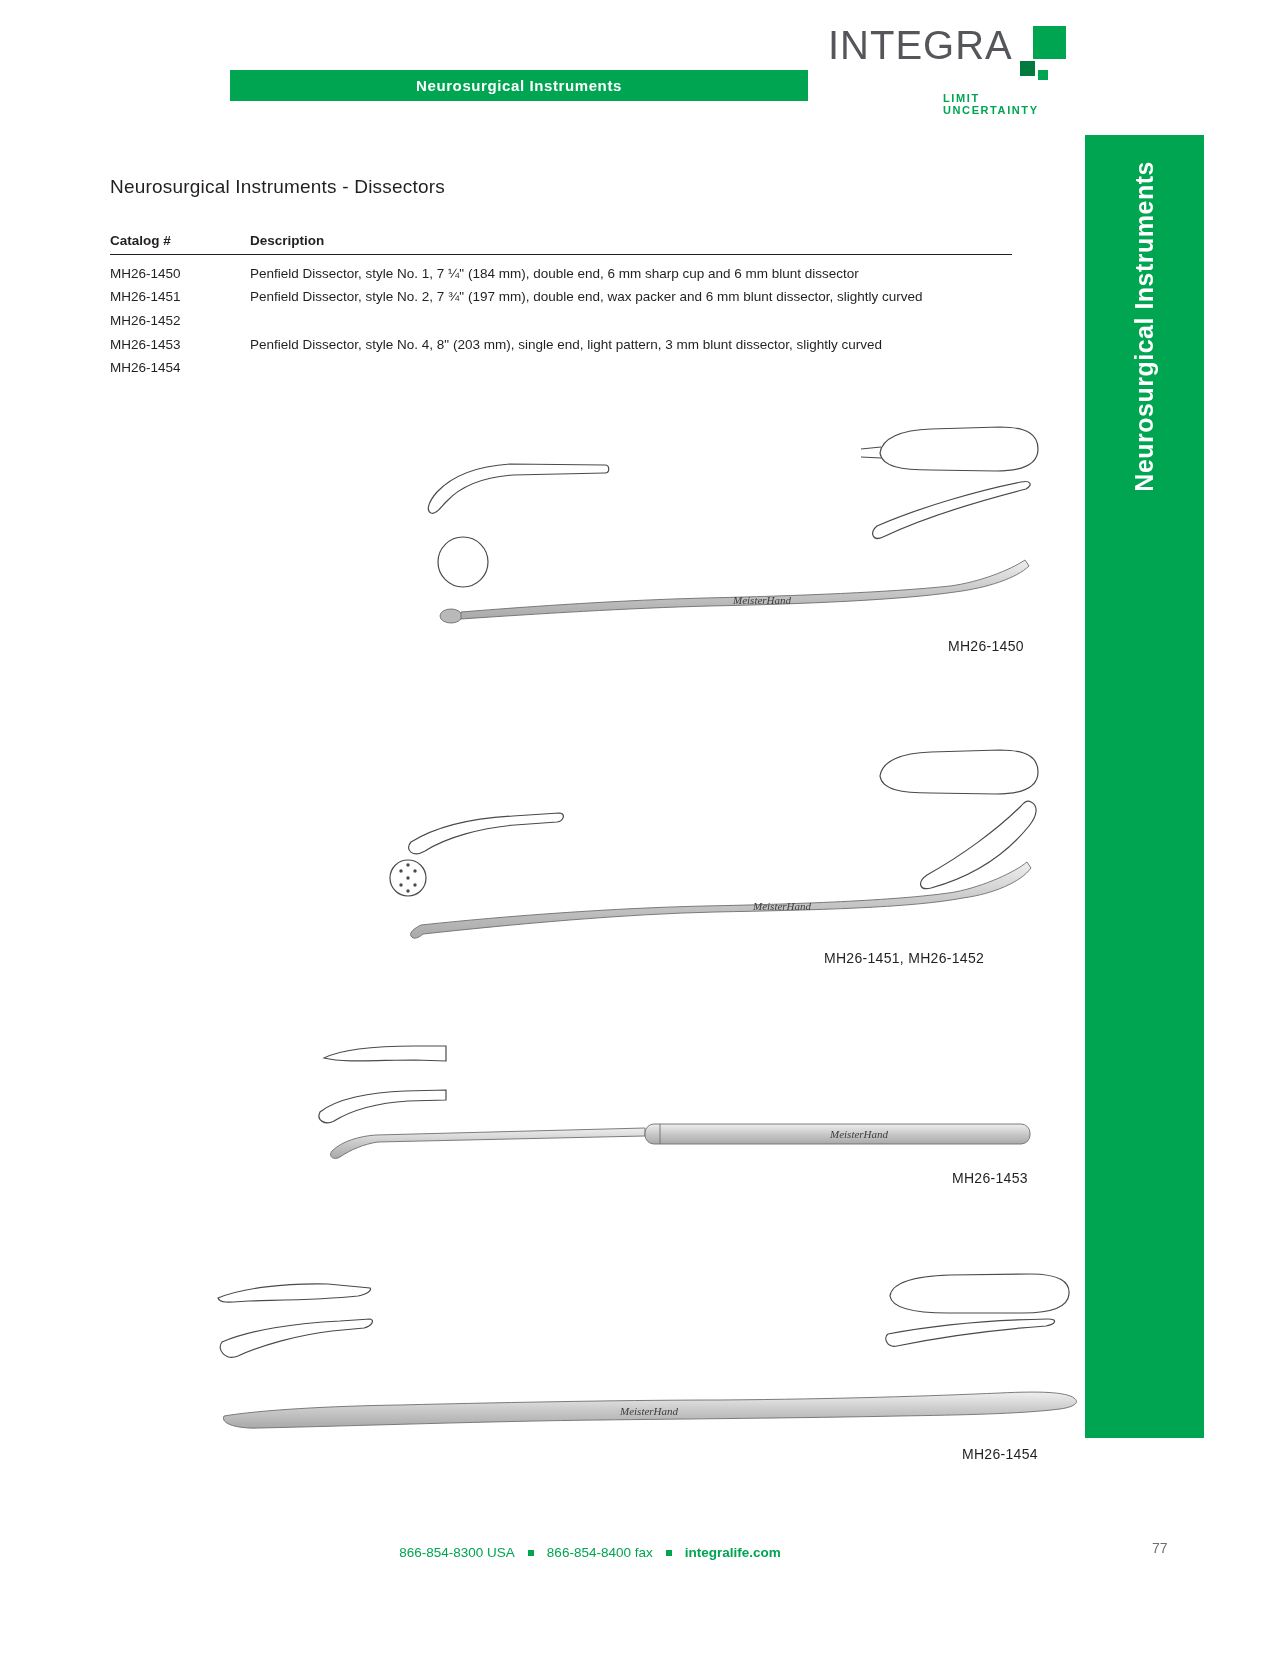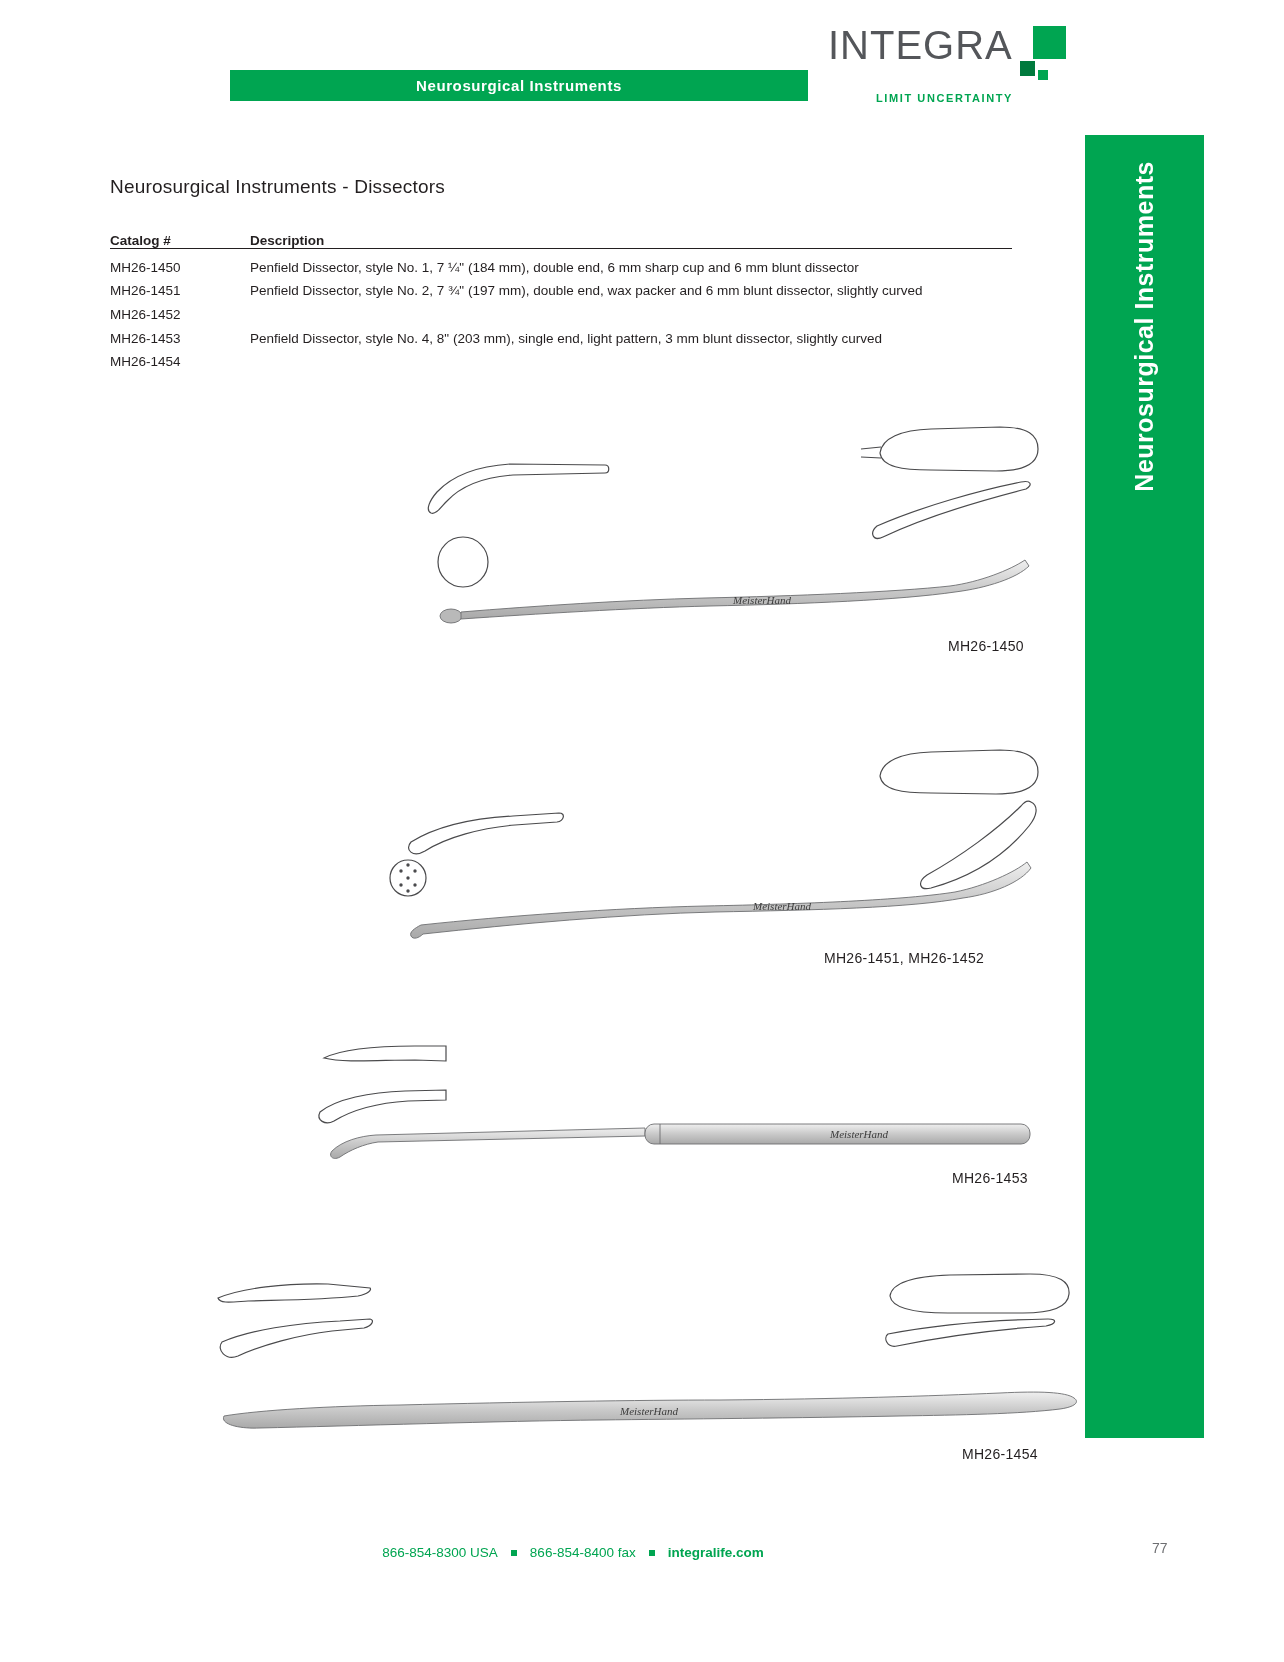--- a/index.html
+++ b/index.html
@@ -19,7 +19,7 @@
   .sq1 { position:absolute; right:2px; top:0; width:33px; height:33px; background:#00a551; }
   .sq2 { position:absolute; left:2px; top:35px; width:15px; height:15px; background:#007a3d; }
   .sq3 { position:absolute; left:20px; top:44px; width:10px; height:10px; background:#00a551; }
-  .tagline { margin-top:2px; margin-left:48px; color:#00a551; font-size:11px; font-weight:bold; letter-spacing:1.6px; }
+  .tagline { margin-top:2px; margin-left:115px; color:#00a551; font-size:11px; font-weight:bold; letter-spacing:1.6px; }
 
   
   .sidebar { position:absolute; left:1085px; top:135px; width:119px; height:1303px;

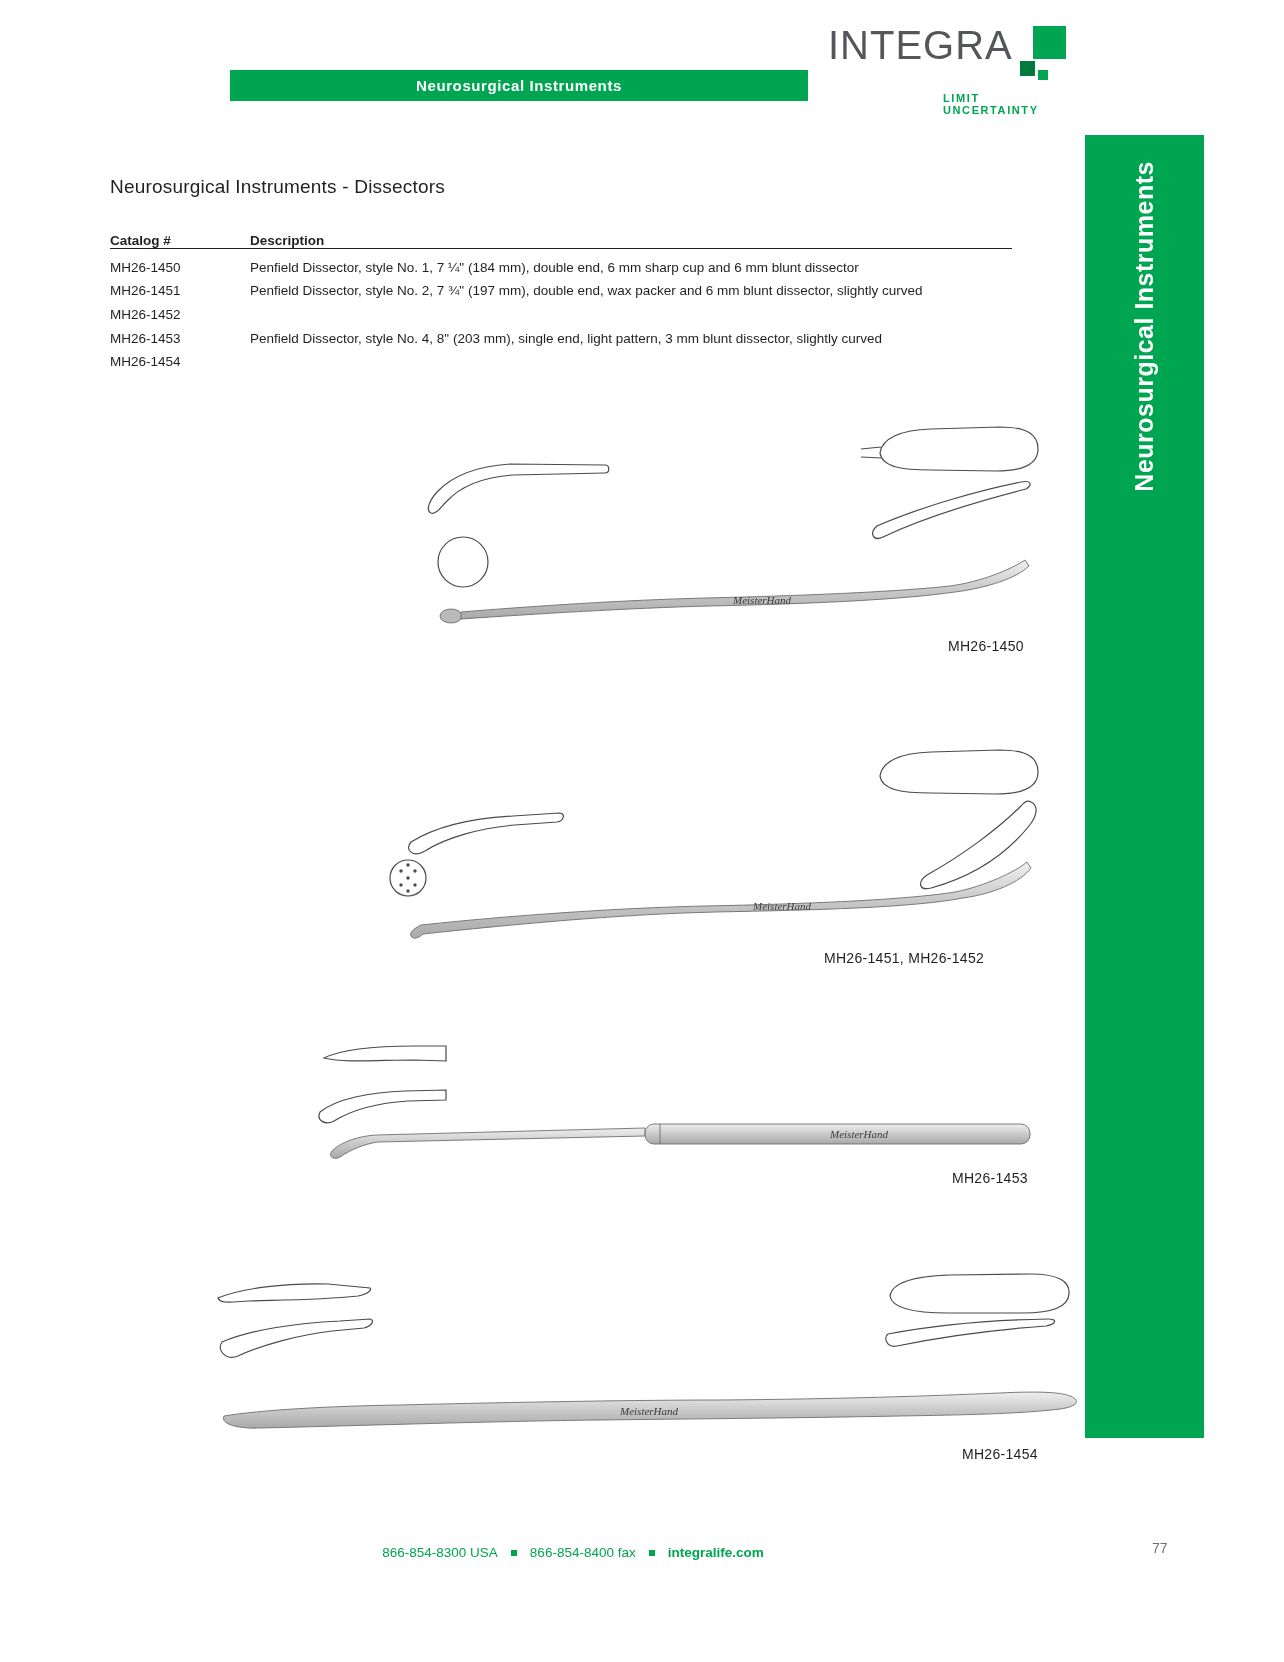--- a/index.html
+++ b/index.html
@@ -32,7 +32,7 @@
 
   
   .table { position:absolute; left:110px; top:233px; width:902px; font-size:13.5px; }
-  .thead { display:flex; font-weight:bold; border-bottom:1.5px solid #231f20; }
+  .thead { display:flex; font-weight:bold; padding-bottom:6px; border-bottom:1.5px solid #231f20; }
   .col-cat { width:140px; flex:none; }
   .col-desc { flex:1; }
   .trow { display:flex; height:23.7px; align-items:flex-end; }

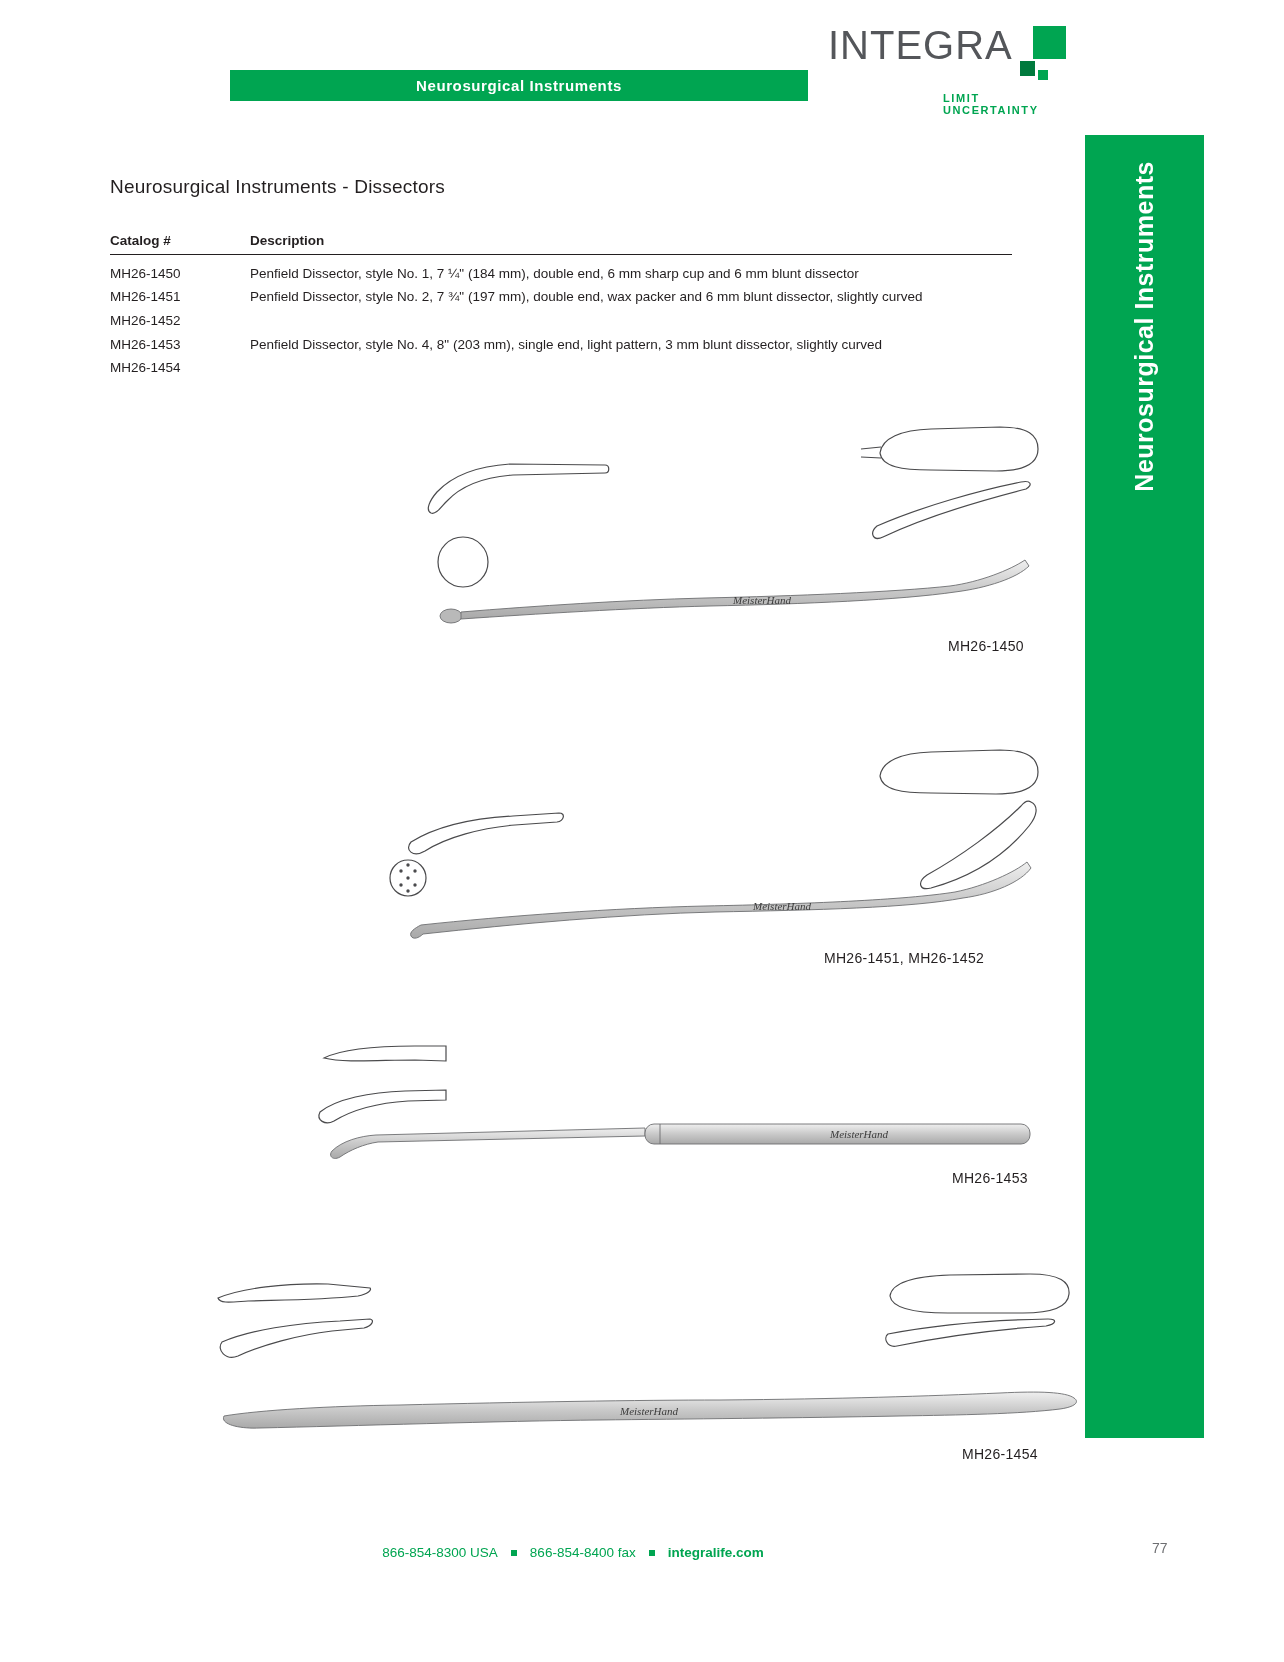--- a/index.html
+++ b/index.html
@@ -48,7 +48,7 @@
   .lbl-4 { left:962px; top:1446px; }
 
   
-  .footer { position:absolute; left:0; top:1545px; width:1130px; display:flex;
+  .footer { position:absolute; left:17px; top:1545px; width:1130px; display:flex;
     justify-content:center; align-items:center; gap:13px; color:#00a551; font-size:13.5px;padding-left:16px; }
   .footer .website { font-weight:bold; }
   .bullet { width:6px; height:6px; background:#00a551; display:inline-block; }

